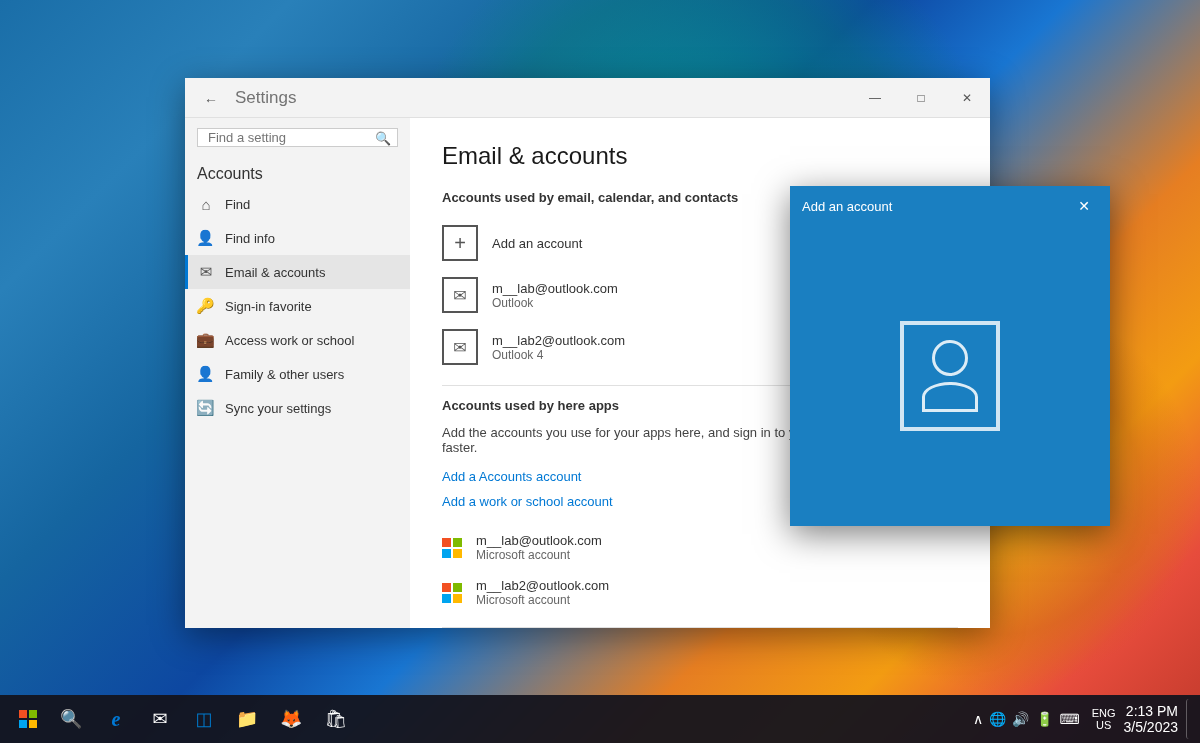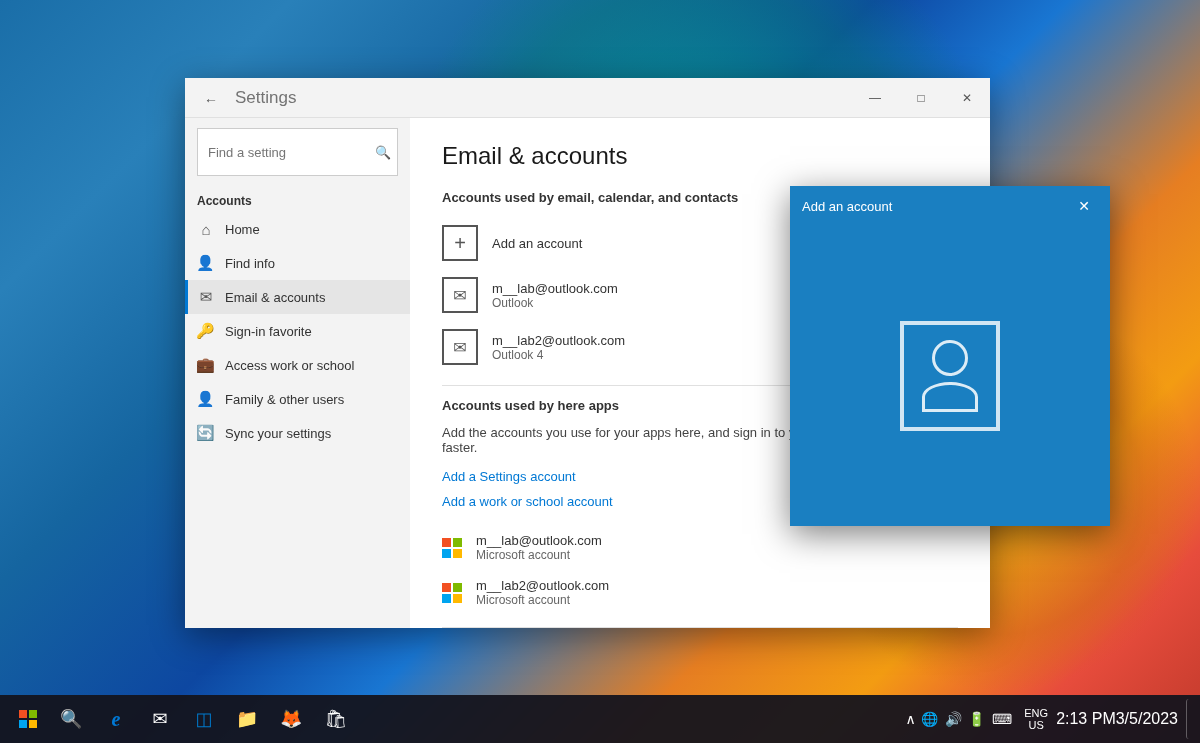--- a/index.html
+++ b/index.html
@@ -182,7 +182,7 @@
     }
     .search-input {
       width: 100%;
-      height: 48px;
+      height: 19px;
       border: 1px solid #ccc;
       padding: 0 32px 0 10px;
       font-size: 13px;

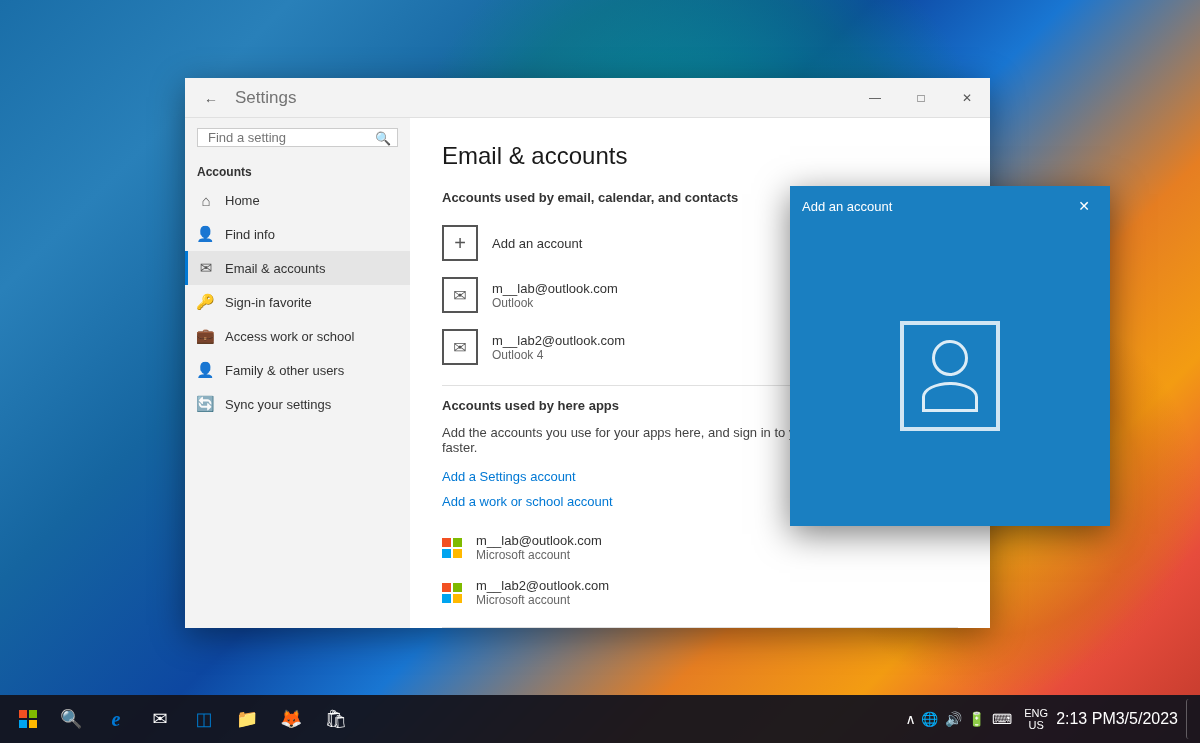--- a/index.html
+++ b/index.html
@@ -201,8 +201,8 @@
       color: #666;
     }
     .sidebar-section-label {
-      font-size: 12px;
-      font-weight: 700;
+      font-size: 16px;
+      font-weight: 400;
       color: #333;
       padding: 6px 12px 4px;
     }

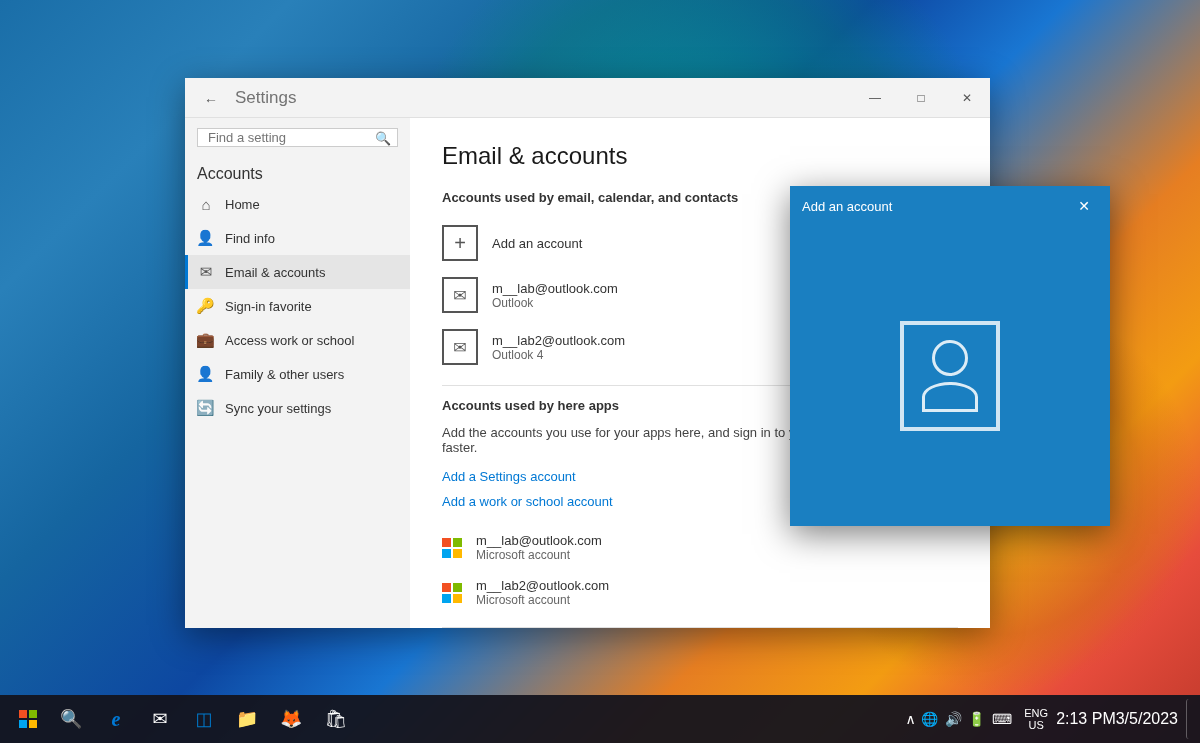--- a/index.html
+++ b/index.html
@@ -430,7 +430,7 @@
 
         <div class="sidebar-item">
           <span class="sidebar-icon">⌂</span>
-          <span>Home</span>
+          <span>Find</span>
         </div>
         <div class="sidebar-item">
           <span class="sidebar-icon">👤</span>

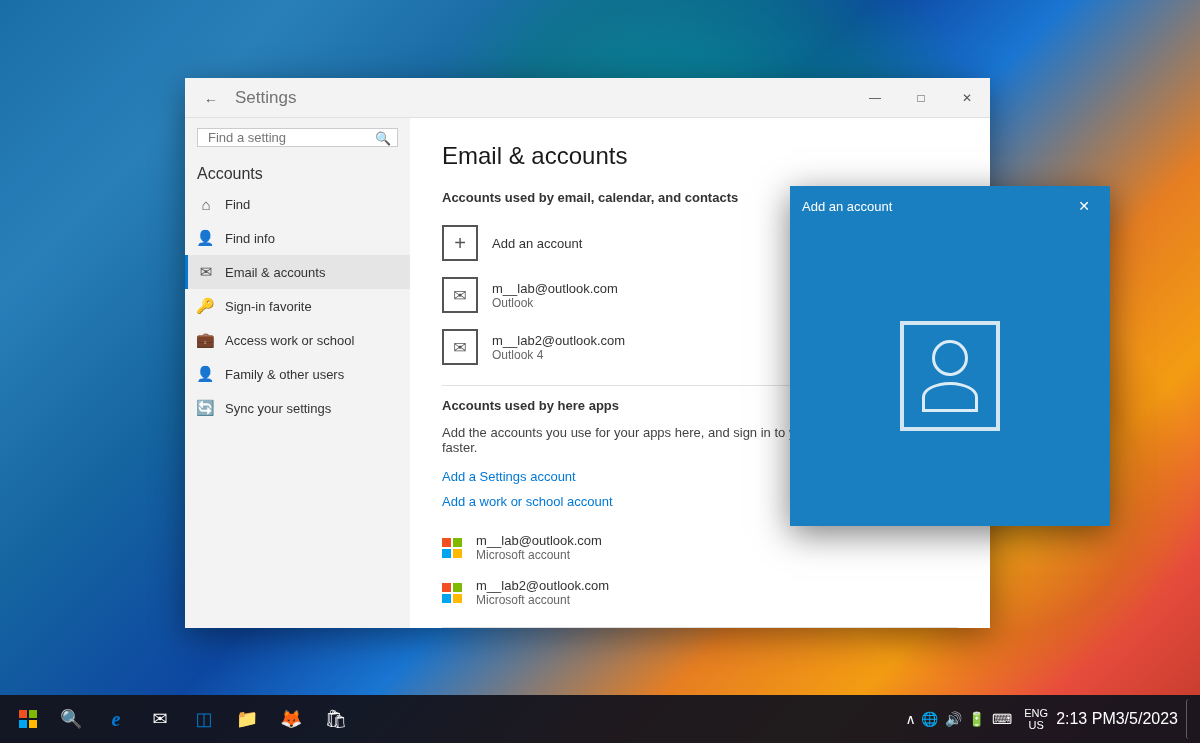--- a/index.html
+++ b/index.html
@@ -493,7 +493,7 @@
         <div class="section-heading">Accounts used by here apps</div>
         <div class="other-apps-desc">Add the accounts you use for your apps here, and sign in to your favorite apps easier and faster.</div>
 
-        <button class="link-btn">Add a Settings account</button><br>
+        <button class="link-btn">Add a Accounts account</button><br>
         <button class="link-btn">Add a work or school account</button>
 
         

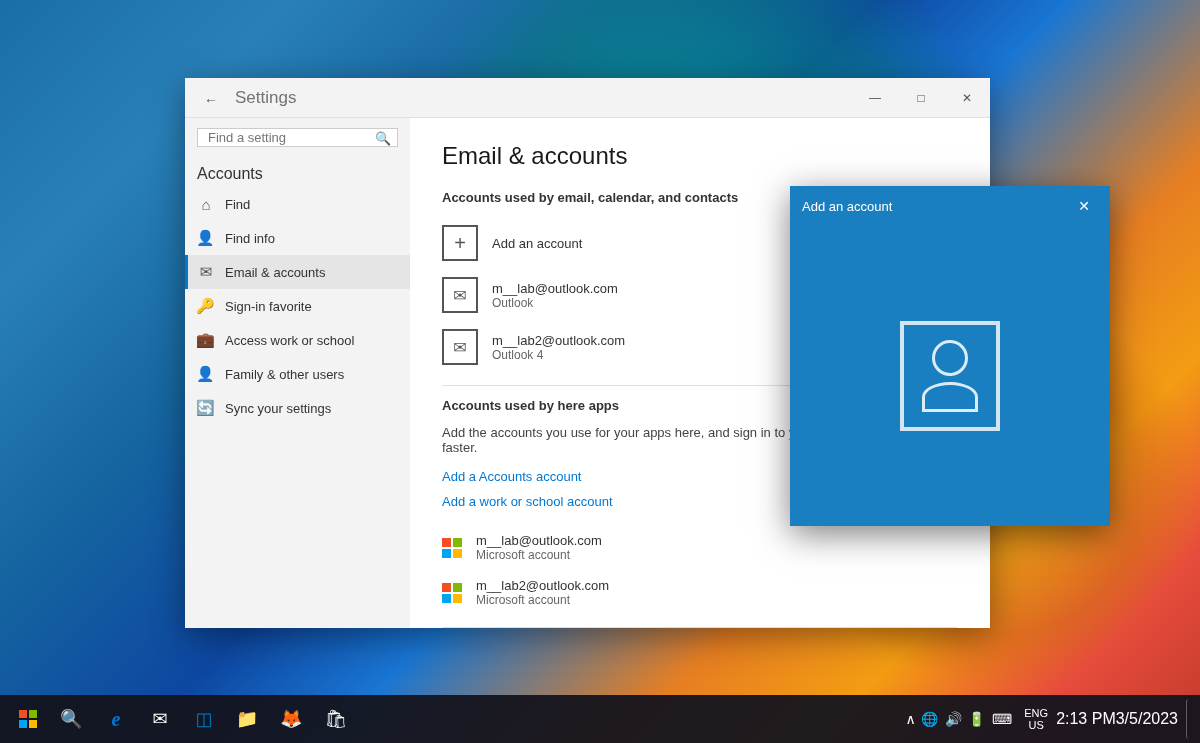--- a/index.html
+++ b/index.html
@@ -89,10 +89,10 @@
     }
     .clock-area {
       display: flex;
-      flex-direction: row;
+      flex-direction: column;
       align-items: flex-end;
       color: white;
-      font-size: 16px;
+      font-size: 14px;
       margin-right: 4px;
     }
     .lang-area {

